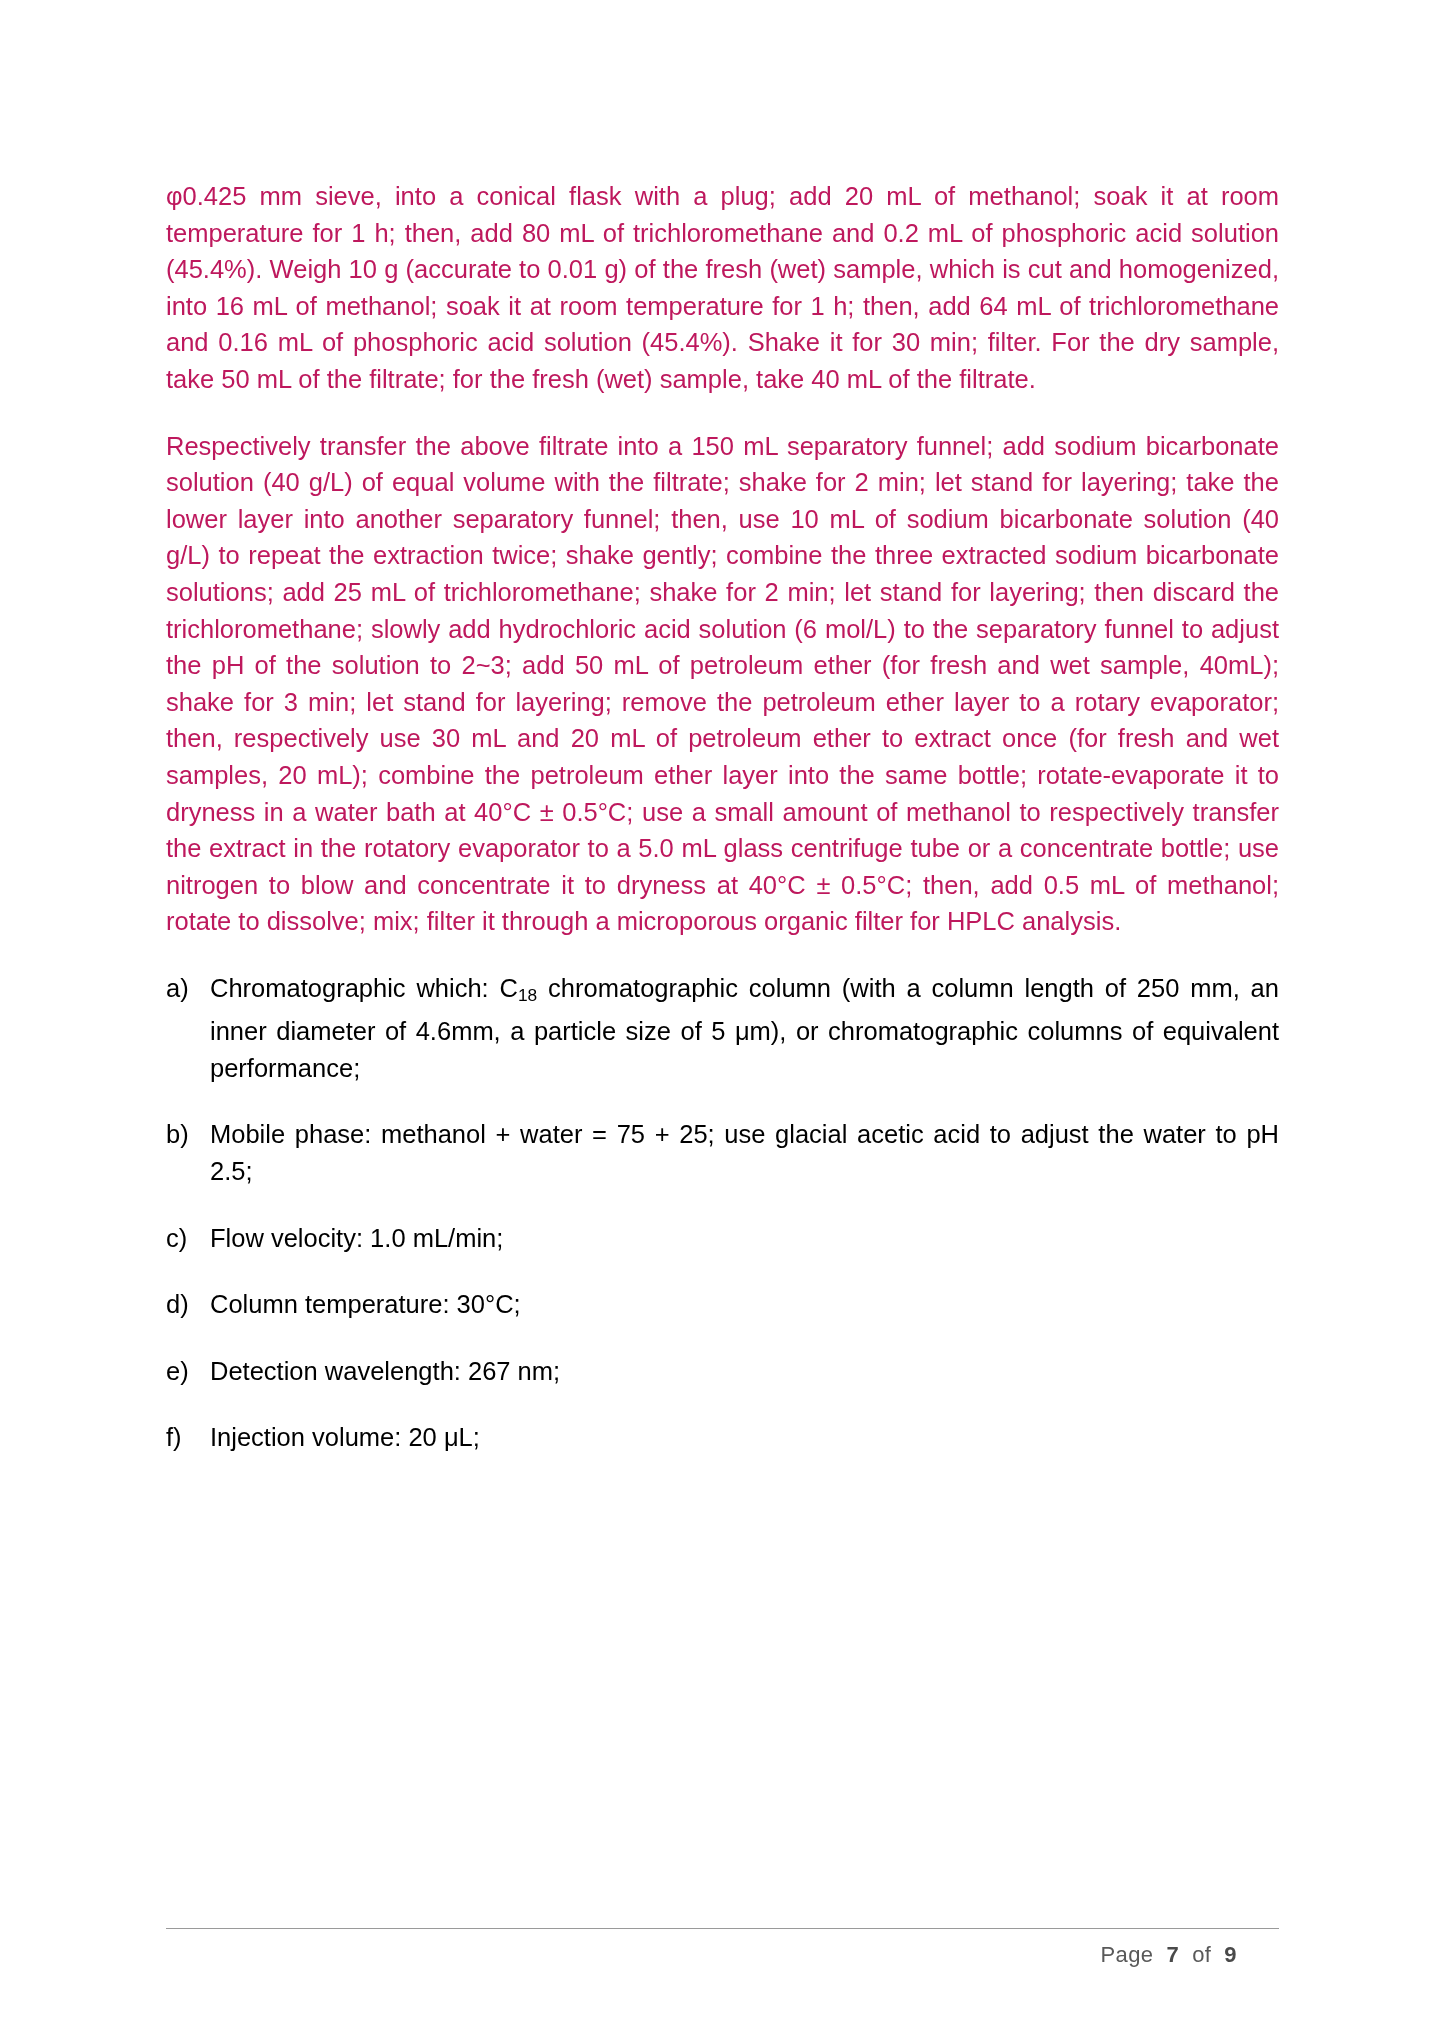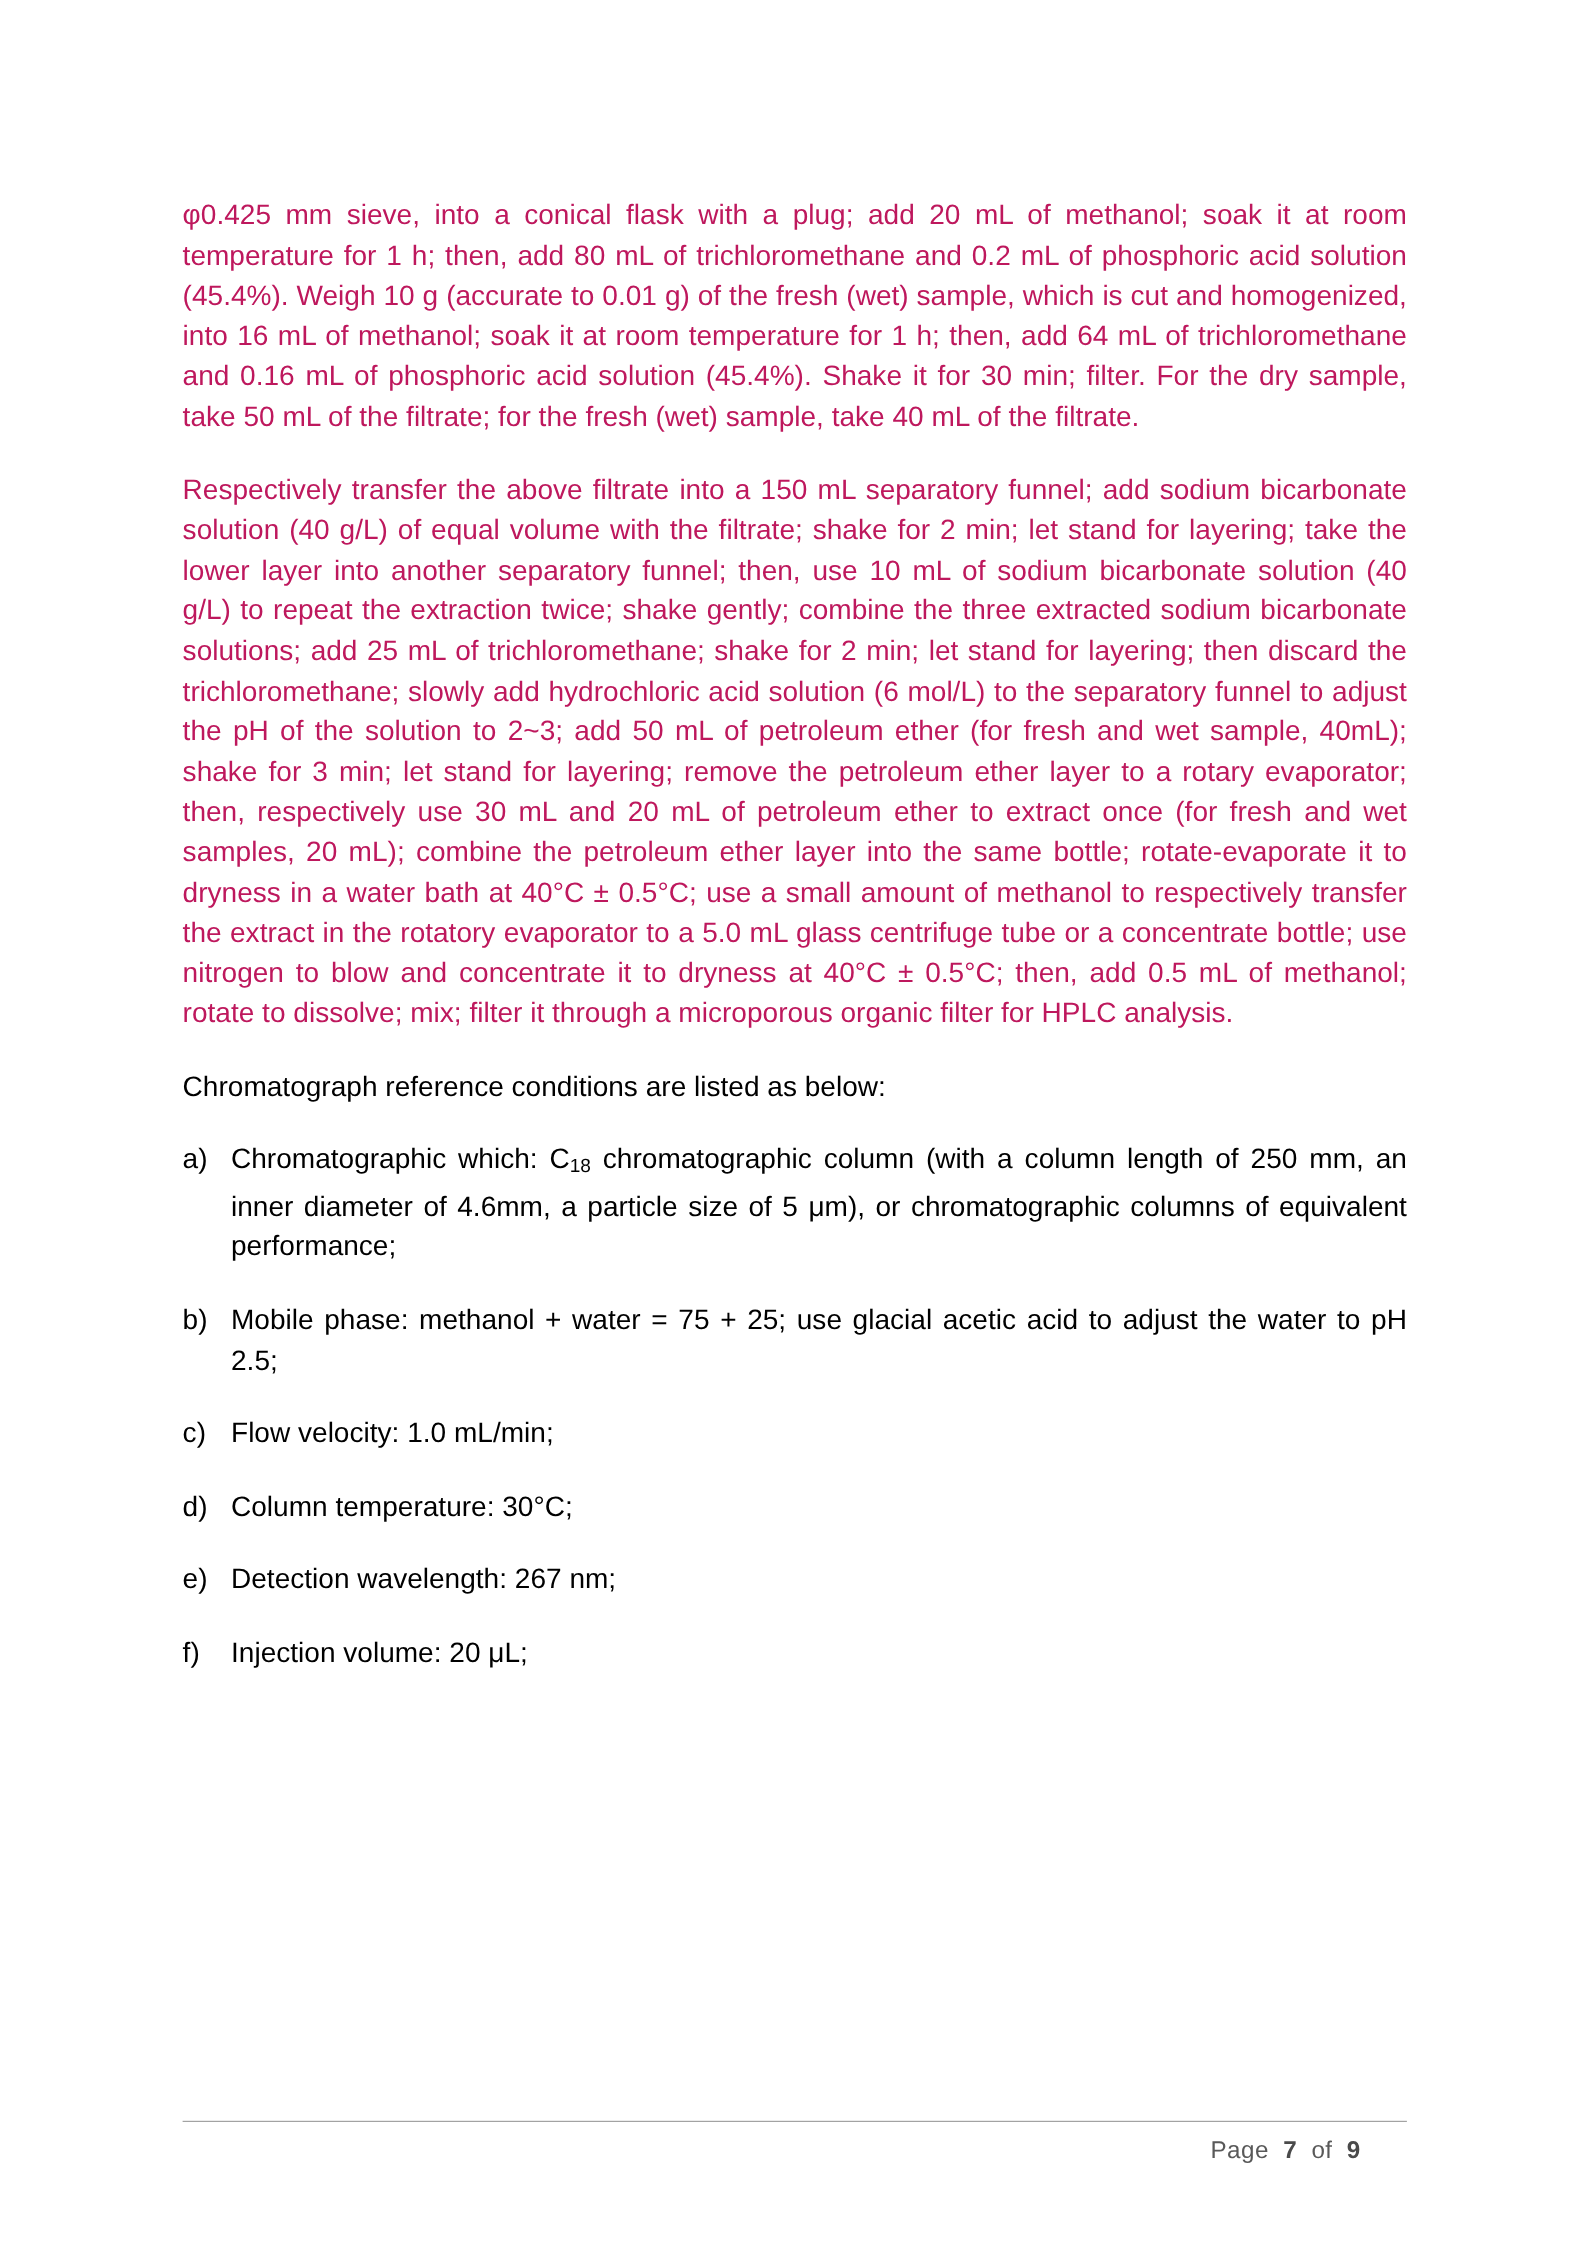--- a/index.html
+++ b/index.html
@@ -162,7 +162,6 @@
     <p class="body-text">Respectively transfer the above filtrate into a 150 mL separatory funnel; add sodium bicarbonate solution (40 g/L) of equal volume with the filtrate; shake for 2 min; let stand for layering; take the lower layer into another separatory funnel; then, use 10 mL of sodium bicarbonate solution (40 g/L) to repeat the extraction twice; shake gently; combine the three extracted sodium bicarbonate solutions; add 25 mL of trichloromethane; shake for 2 min; let stand for layering; then discard the trichloromethane; slowly add hydrochloric acid solution (6 mol/L) to the separatory funnel to adjust the pH of the solution to 2~3; add 50 mL of petroleum ether (for fresh and wet sample, 40mL); shake for 3 min; let stand for layering; remove the petroleum ether layer to a rotary evaporator; then, respectively use 30 mL and 20 mL of petroleum ether to extract once (for fresh and wet samples, 20 mL); combine the petroleum ether layer into the same bottle; rotate-evaporate it to dryness in a water bath at 40°C ± 0.5°C; use a small amount of methanol to respectively transfer the extract in the rotatory evaporator to a 5.0 mL glass centrifuge tube or a concentrate bottle; use nitrogen to blow and concentrate it to dryness at 40°C ± 0.5°C; then, add 0.5 mL of methanol; rotate to dissolve; mix; filter it through a microporous organic filter for HPLC analysis.</p>
 
 
-    <div class="lead-in">Chromatograph reference conditions are listed as below:</div>
 
     <ol class="alpha-list">
 

